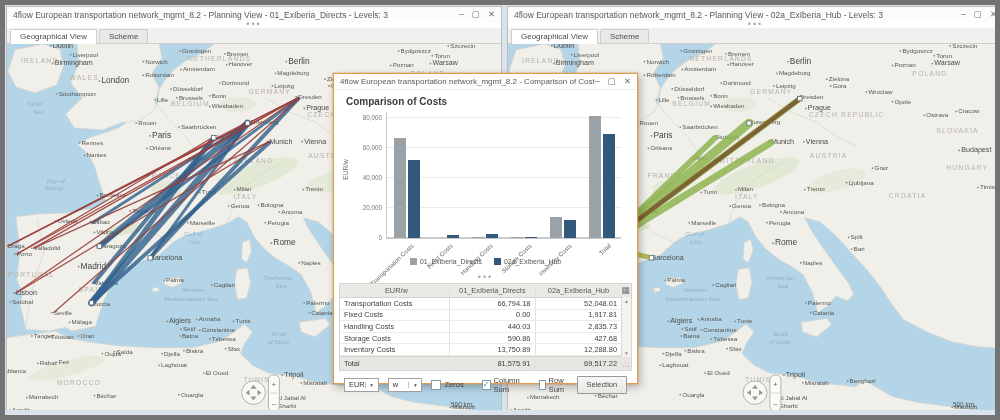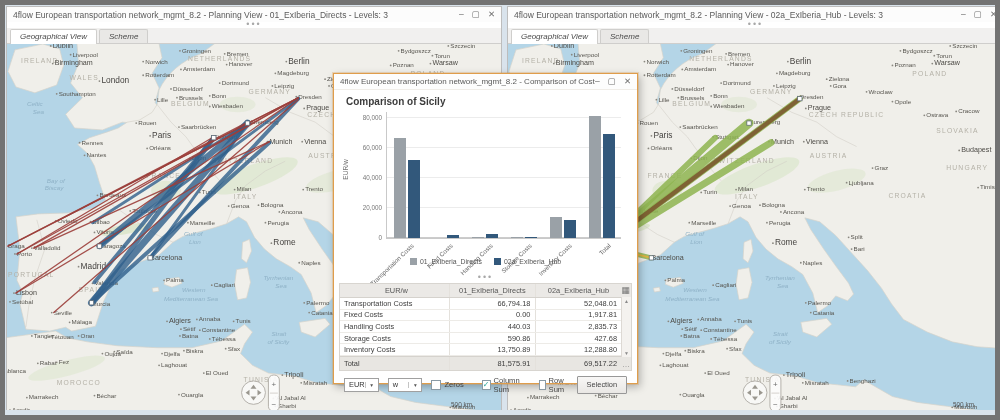--- a/index.html
+++ b/index.html
@@ -11,7 +11,7 @@
   .win-controls{margin-left:auto;display:flex;gap:8px;color:#707070;font-size:8.5px;line-height:1;}
   .drag-dots{height:6px;line-height:4px;text-align:center;font-size:9px;letter-spacing:2px;color:#a8a8a8;flex:0 0 auto;}
   .tabs{height:15px;display:flex;align-items:flex-end;background:#f1f0ef;border-bottom:1px solid #cfcecc;padding-left:3px;flex:0 0 auto;}
-  .tab{font-size:8px;color:#4a4a4a;padding:2px 9px;border:1px solid #cfcecc;border-bottom:none;background:#e9e8e6;margin-right:2px;border-radius:2px 2px 0 0;white-space:nowrap;font-style:italic;}
+  .tab{font-size:8px;color:#4a4a4a;padding:2px 9px;border:1px solid #cfcecc;border-bottom:none;background:#e9e8e6;margin-right:2px;border-radius:2px 2px 0 0;white-space:nowrap;}
   .tab.active{background:#fff;position:relative;top:1px;padding-bottom:3px;}
   .map{flex:1 1 auto;position:relative;overflow:hidden;background:#b4d5e7;}
   .map svg{position:absolute;left:0;top:0;width:100%;height:100%;}

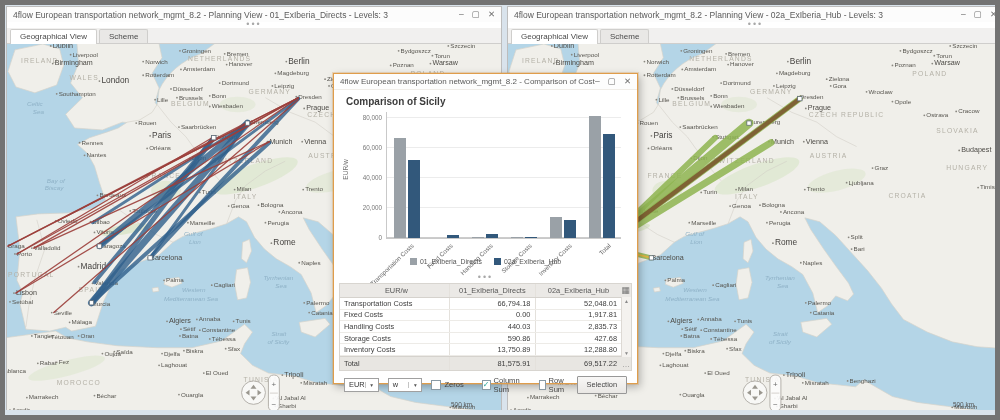--- a/index.html
+++ b/index.html
@@ -730,7 +730,7 @@
         <span>✕</span>
       </span>
     </header>
-    <div class="dlg-heading">Comparison of Sicily</div>
+    <div class="dlg-heading">Comparison of Costs</div>
 
     <div class="chart-block" id="chart-block">
       <div class="yaxis-title">EUR/w</div>

